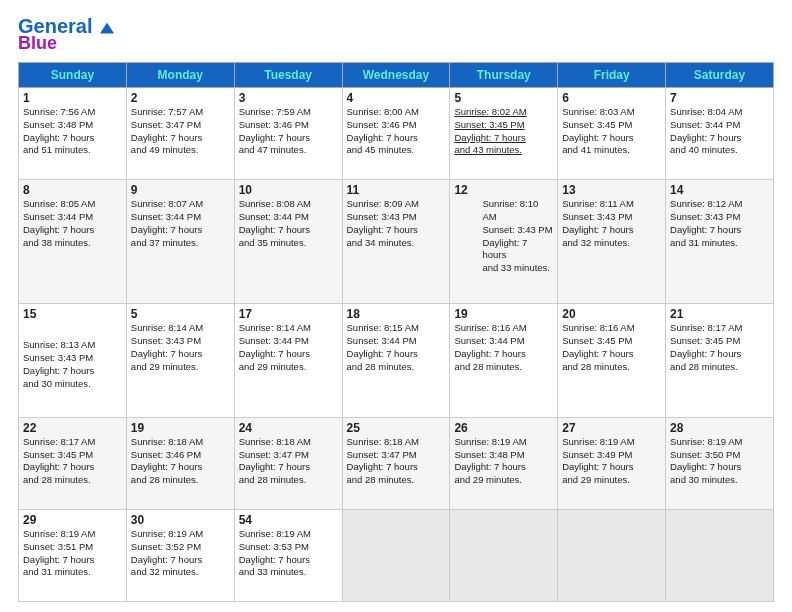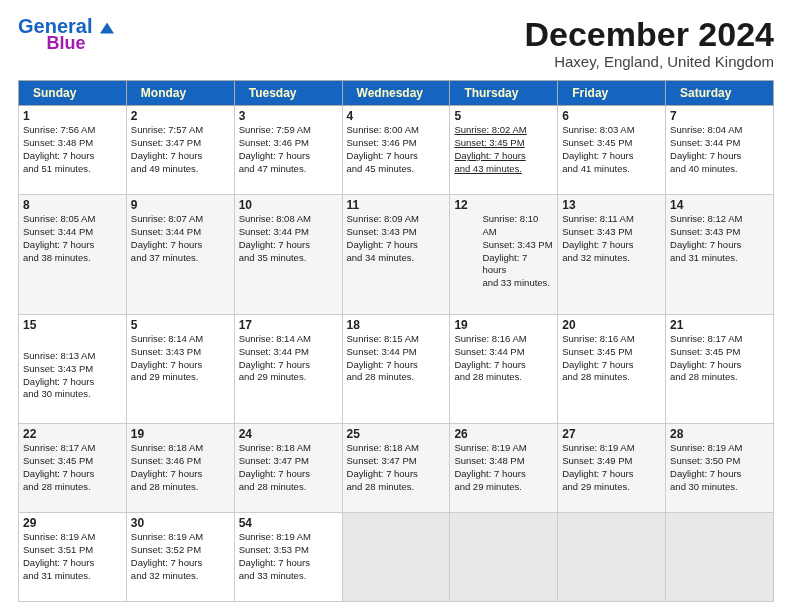--- a/index.html
+++ b/index.html
@@ -26,7 +26,7 @@
     .logo {
       display: flex;
       flex-direction: column;
-      align-items: center;
+      align-items: flex-start;
     }
     .logo-text {
       font-size: 20px;

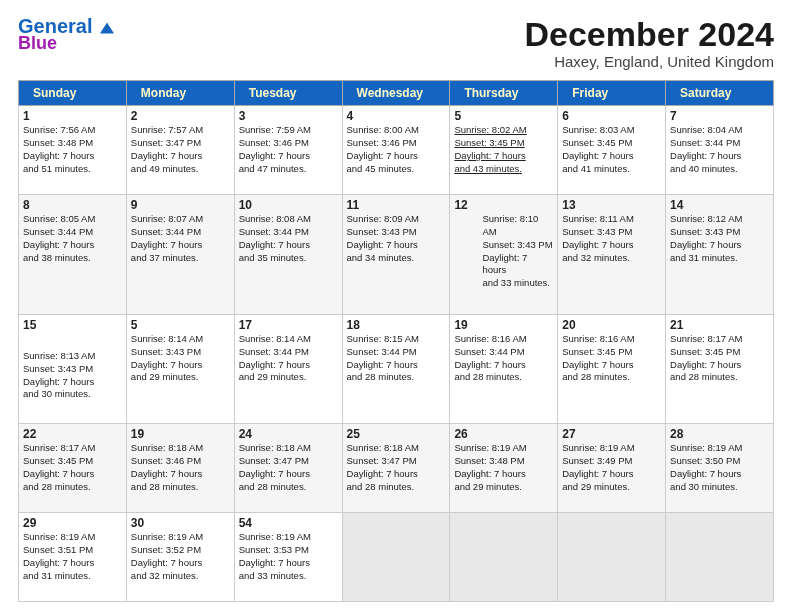--- a/index.html
+++ b/index.html
@@ -110,10 +110,6 @@
       </div>
       <span class="logo-text" style="color:#a21caf;font-size:18px;margin-top:-2px;">Blue</span>
     </div>
-    <div class="title-block">
-      <div class="month-title">December 2024</div>
-      <div class="location">Haxey, England, United Kingdom</div>
-    </div>
   </div>
 
   <table class="calendar">

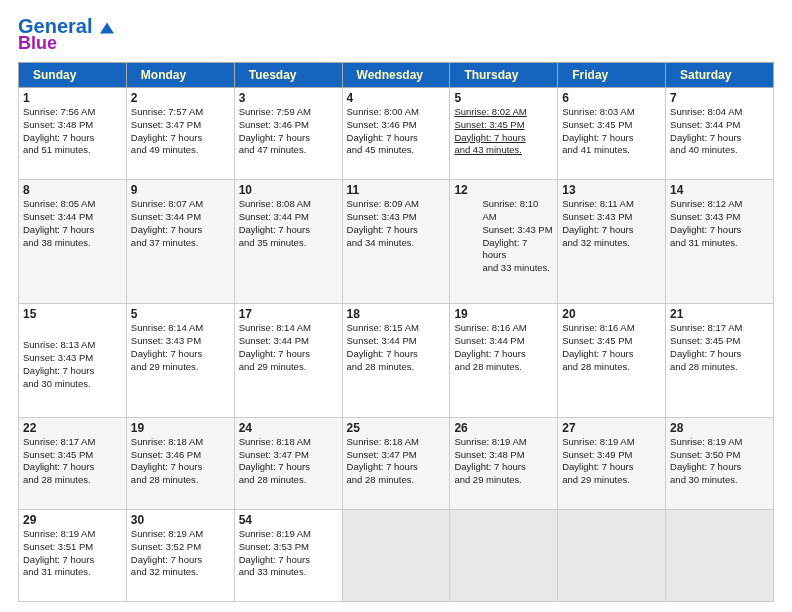--- a/index.html
+++ b/index.html
@@ -63,11 +63,11 @@
     }
     .calendar th {
       background-color: #1565c0;
-      color: #fef9c3;
+      color: #5eead4;
       font-size: 12px;
       font-weight: bold;
       padding: 5px 14px;
-      text-align: left;
+      text-align: center;
       border: 1px solid #aaa;
     }
     .calendar td {

